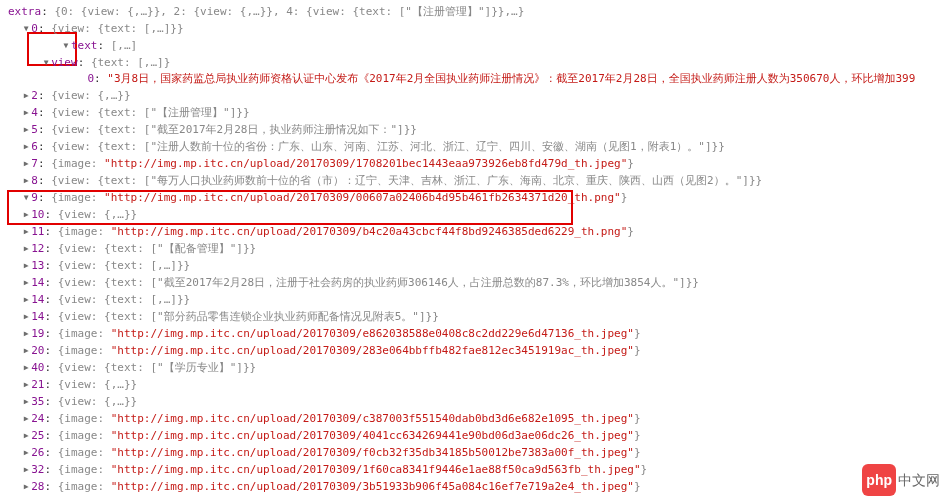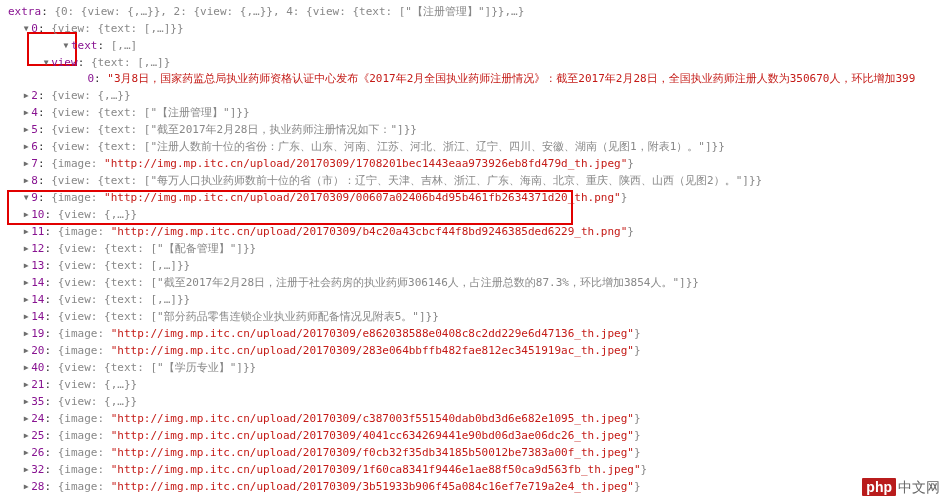--- a/index.html
+++ b/index.html
@@ -48,11 +48,11 @@
   }
   .watermark .logo {
     display:inline-block;
-    background:#b91c1c;
+    background:#ef4444;
     color:#fff;
     font-weight:bold;
-    border-radius:1px;
-    padding:1px 4px;
+    border-radius:6px;
+    padding:8px 4px;
     margin-right:2px;
   }
 </style>

